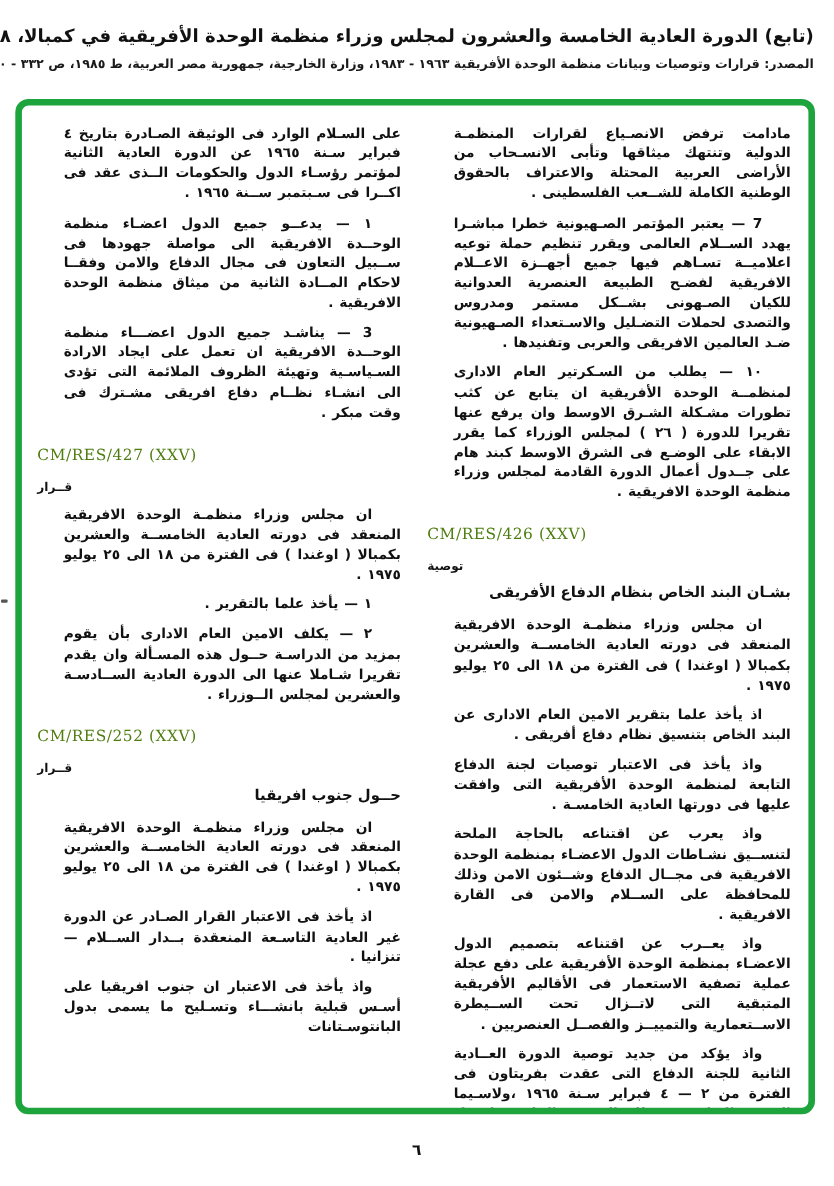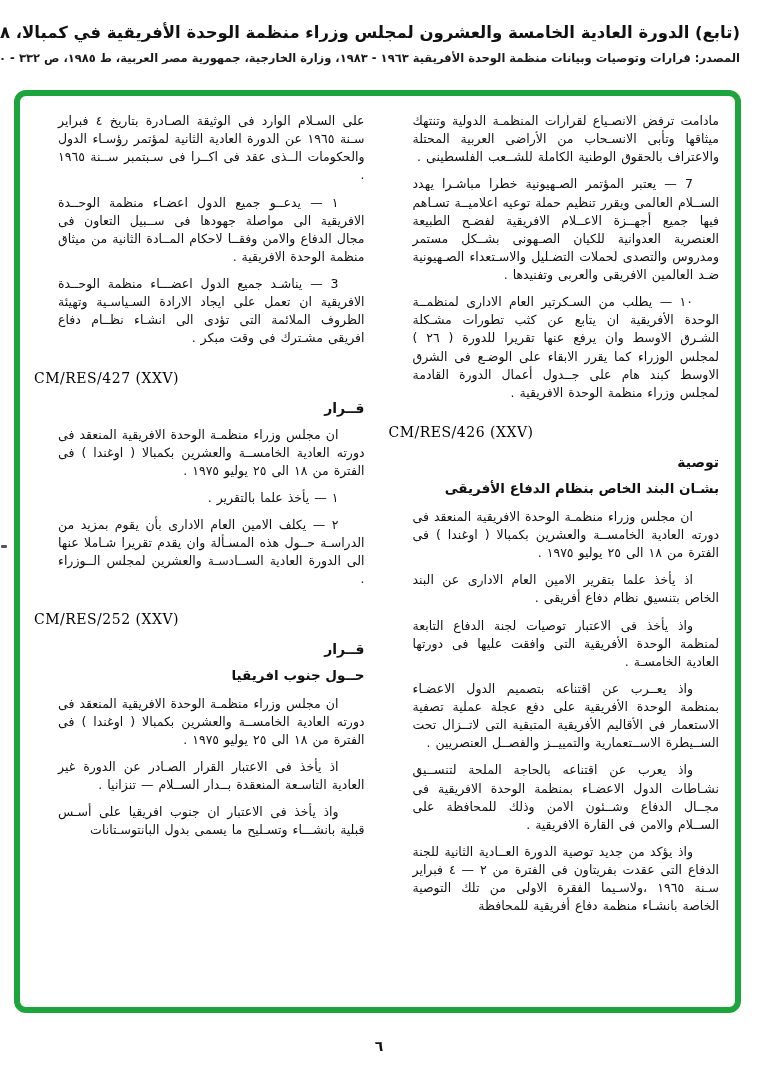--- a/index.html
+++ b/index.html
@@ -36,7 +36,7 @@
   .col { width: 50%; }
 
   .para {
-    font-size: 12.5px; font-weight: normal; line-height: 1.45;
+    font-size: 12.5px; font-weight: bold; line-height: 1.45;
     text-align: justify; text-indent: 26px; margin-bottom: 9px;
     word-spacing: 1px;
     margin-left: 24px;

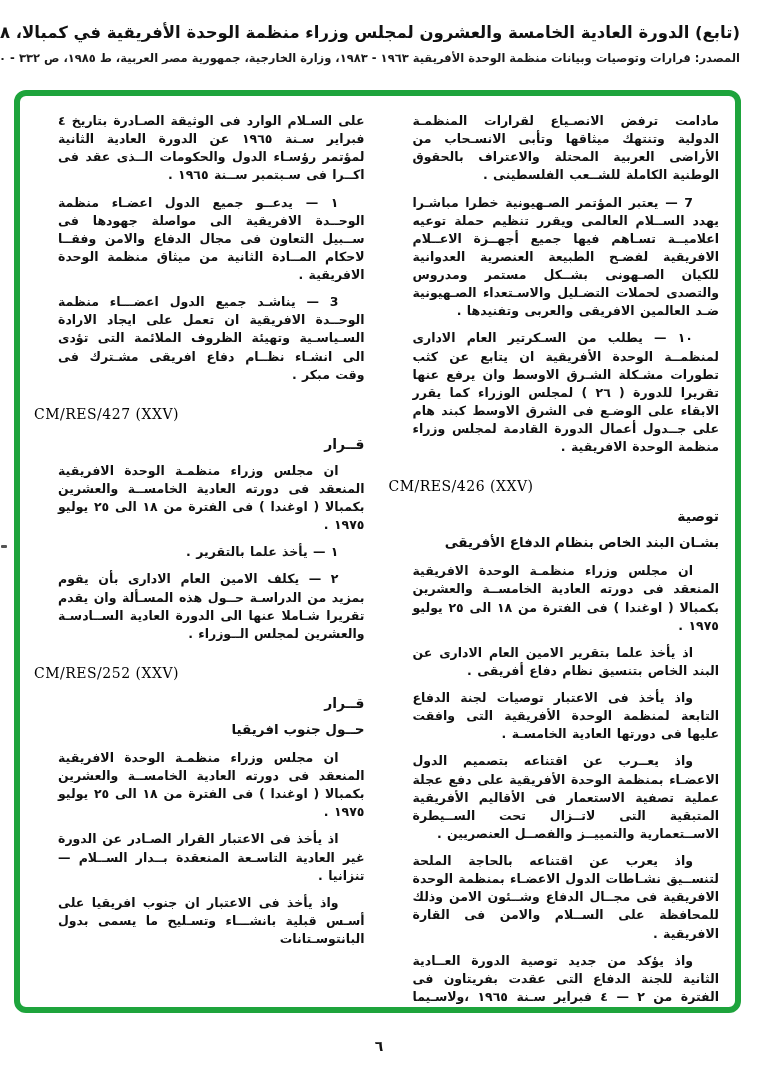--- a/index.html
+++ b/index.html
@@ -45,7 +45,7 @@
   .docref {
     font-family: "DejaVu Serif", serif;
     direction: ltr; text-align: left; unicode-bidi: embed;
-    font-size: 14px; letter-spacing: 0.5px; color: #000000;
+    font-size: 14px; letter-spacing: 0.5px; color: #4d7c0f;
     margin: 22px 0 14px 0;
   }
   .res-heading {

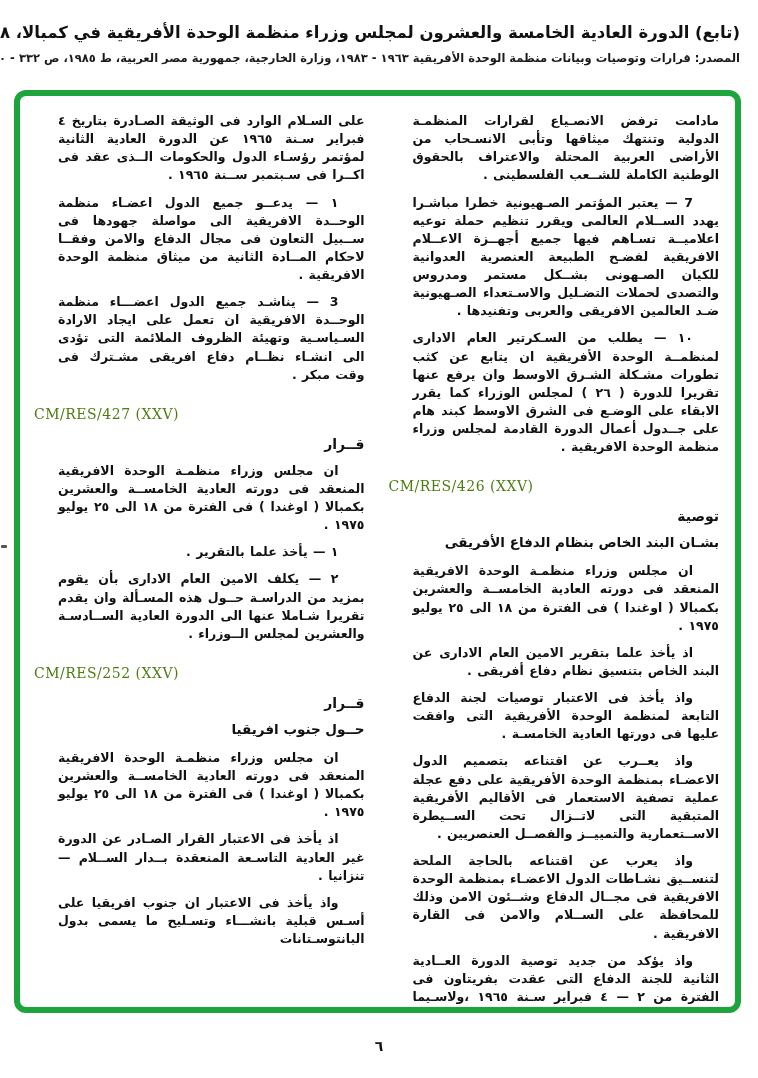--- a/index.html
+++ b/index.html
@@ -49,7 +49,7 @@
     margin: 22px 0 14px 0;
   }
   .res-heading {
-    text-align: right; font-size: 14px; font-weight: bold;
+    text-align: left; font-size: 11px; font-weight: bold;
     margin: 6px 0 10px 0;
   }
   .res-subheading {

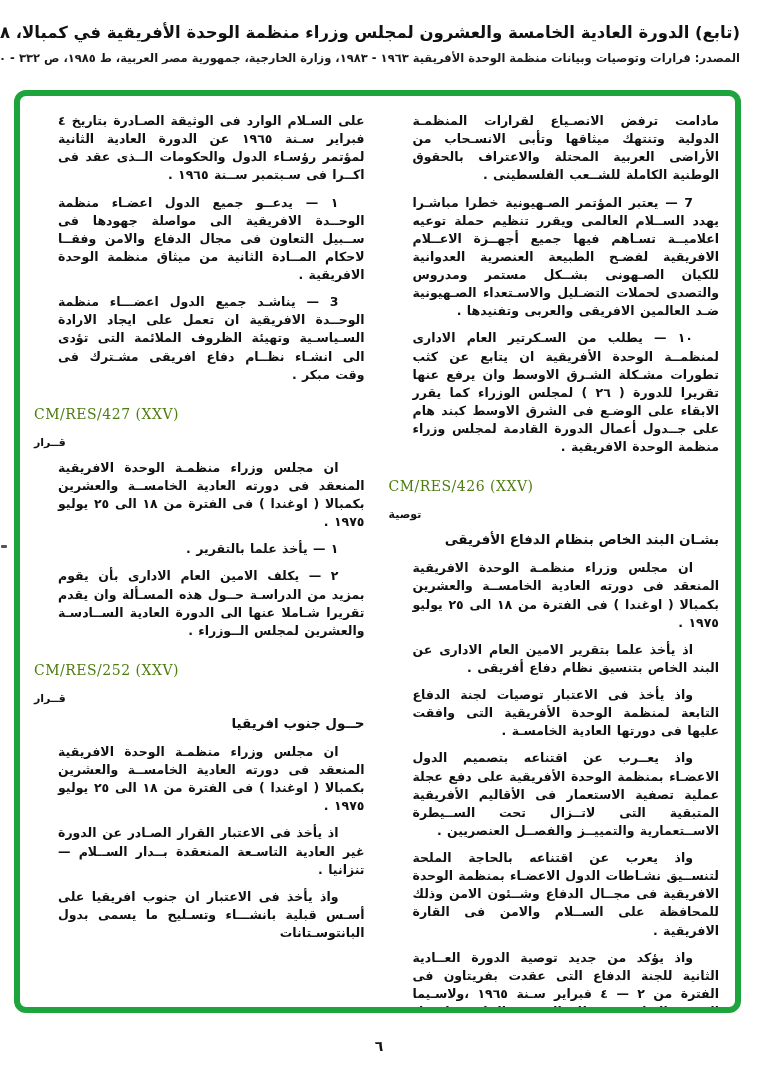--- a/index.html
+++ b/index.html
@@ -94,8 +94,8 @@
         <p class="para">ان مجلس وزراء منظمـة الوحدة الافريقية المنعقد فى دورته العادية الخامســة والعشرين بكمبالا ( اوغندا ) فى الفترة من ١٨ الى ٢٥ يوليو ١٩٧٥ .</p>
         <p class="para">اذ يأخذ علما بتقرير الامين العام الادارى عن البند الخاص بتنسيق نظام دفاع أفريقى .</p>
         <p class="para">واذ يأخذ فى الاعتبار توصيات لجنة الدفاع التابعة لمنظمة الوحدة الأفريقية التى وافقت عليها فى دورتها العادية الخامسـة .</p>
+        <p class="para">واذ يعرب عن اقتناعه بالحاجة الملحة لتنســيق نشـاطات الدول الاعضـاء بمنظمة الوحدة الافريقية فى مجــال الدفاع وشــئون الامن وذلك للمحافظة على الســلام والامن فى القارة الافريقية .</p>
         <p class="para">واذ يعــرب عن اقتناعه بتصميم الدول الاعضـاء بمنظمة الوحدة الأفريقية على دفع عجلة عملية تصفية الاستعمار فى الأقاليم الأفريقية المتبقية التى لاتــزال تحت الســيطرة الاســتعمارية والتمييــز والفصــل العنصريين .</p>
-        <p class="para">واذ يعرب عن اقتناعه بالحاجة الملحة لتنســيق نشـاطات الدول الاعضـاء بمنظمة الوحدة الافريقية فى مجــال الدفاع وشــئون الامن وذلك للمحافظة على الســلام والامن فى القارة الافريقية .</p>
         <p class="para">واذ يؤكد من جديد توصية الدورة العــادية الثانية للجنة الدفاع التى عقدت بفريتاون فى الفترة من ٢ — ٤ فبراير سـنة ١٩٦٥ ،ولاسـيما الفقرة الاولى من تلك التوصية الخاصة بانشـاء منظمة دفاع أفريقية للمحافظة</p>
       </div>
 

